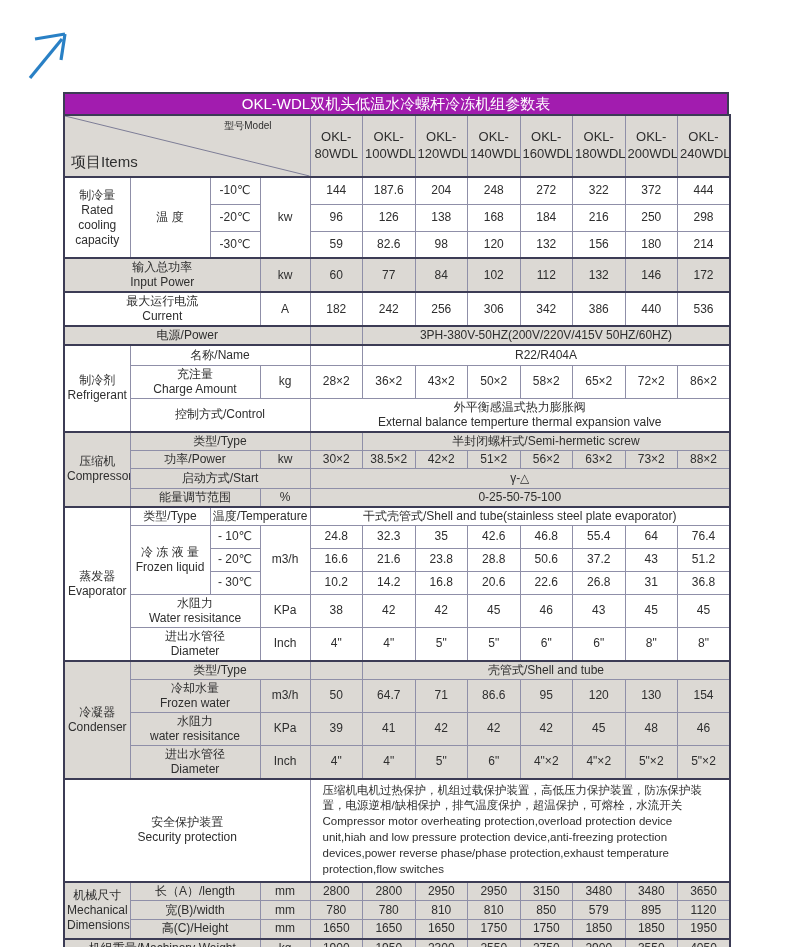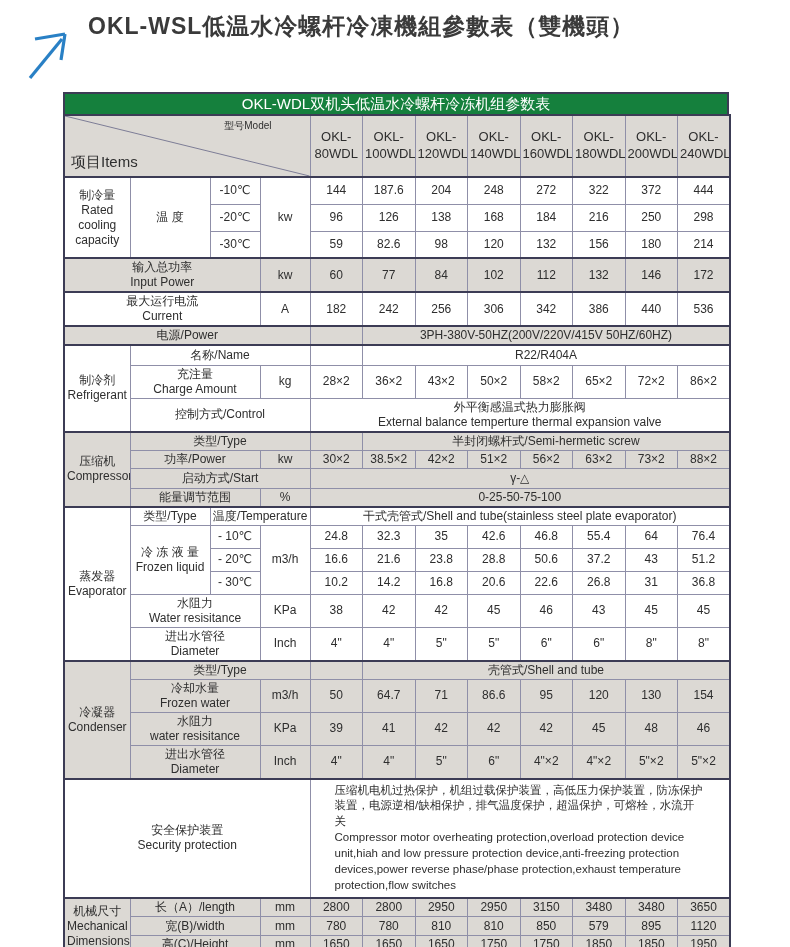--- a/index.html
+++ b/index.html
@@ -45,7 +45,6 @@
       <line x1="43" y1="8" x2="39" y2="34" stroke="#2980c5" stroke-width="3.2"></line>
     </svg>
     <div class="titles">
-      <div class="title-zh">OKL-WSL低温水冷螺杆冷凍機組參數表（雙機頭）</div>
     </div>
   </div>
 

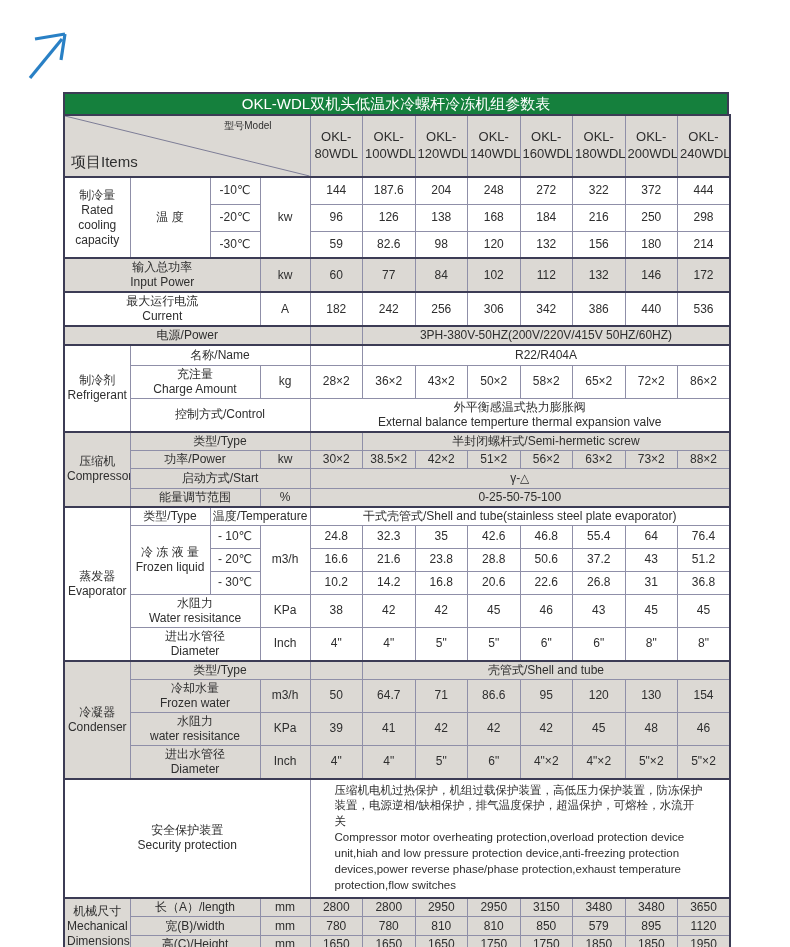--- a/index.html
+++ b/index.html
@@ -14,7 +14,7 @@
   .title-en{font-size:16.5px;color:#3a3a3a;margin-top:2px;}
 
   
-  .table-bar{width:662px;margin-left:63px;background:#15803d;color:#ffffff;
+  .table-bar{width:662px;margin-left:63px;background:#a21caf;color:#ffffff;
     text-align:center;font-size:15px;line-height:20px;height:20px;
     border:2px solid #3c3c55;border-bottom:0;}
 

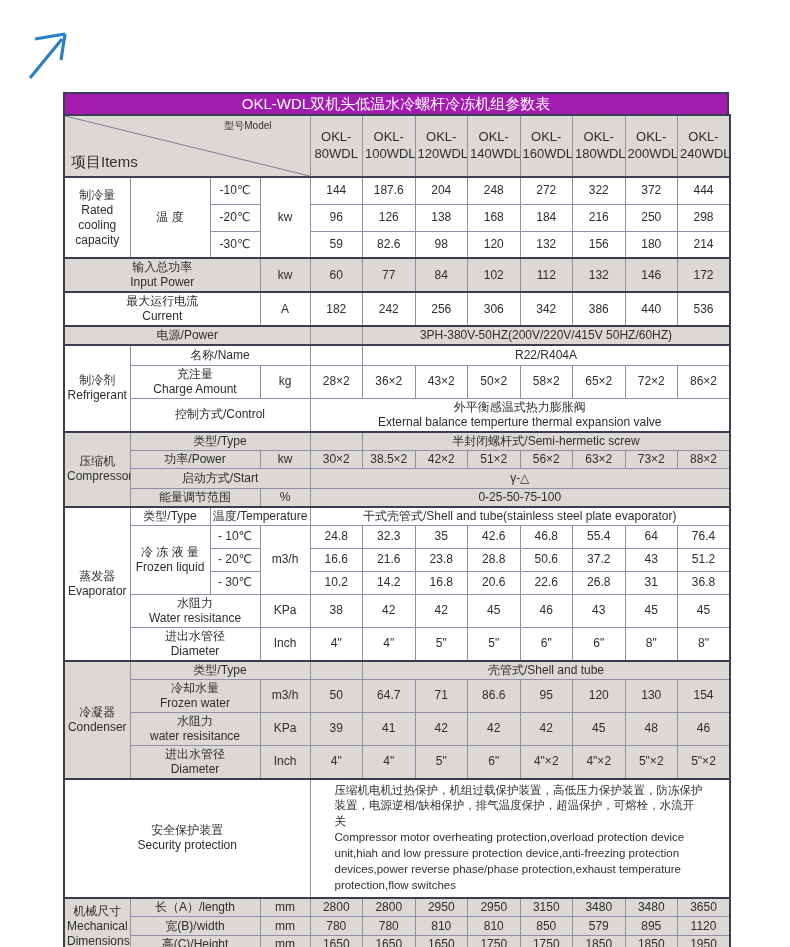--- a/index.html
+++ b/index.html
@@ -26,7 +26,7 @@
   tr.g td{background:#dcd9d4;}
   tr.sec td{border-top:2px solid #3c3c55;}
   td.model{font-size:13px;line-height:1.3;}
-  td.safety-cell{text-align:left;font-size:11.5px;line-height:1.38;padding:3px 24px;white-space:normal;}
+  td.safety-cell{text-align:left;font-size:11.5px;line-height:1.38;padding:3px 12px;white-space:normal;}
   td.empty{}
   .diag{position:relative;padding:0;}
   .diag svg{position:absolute;left:0;top:0;width:100%;height:100%;}

